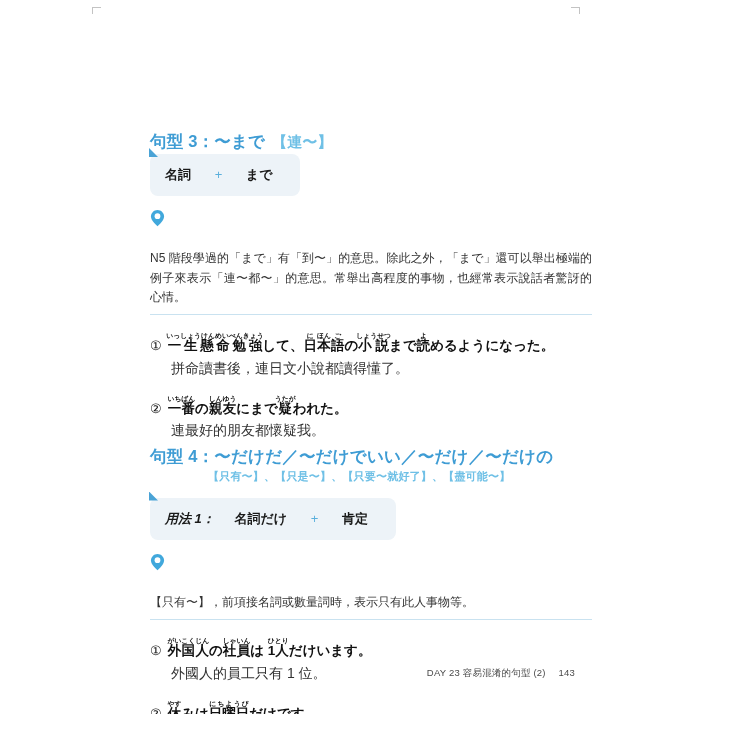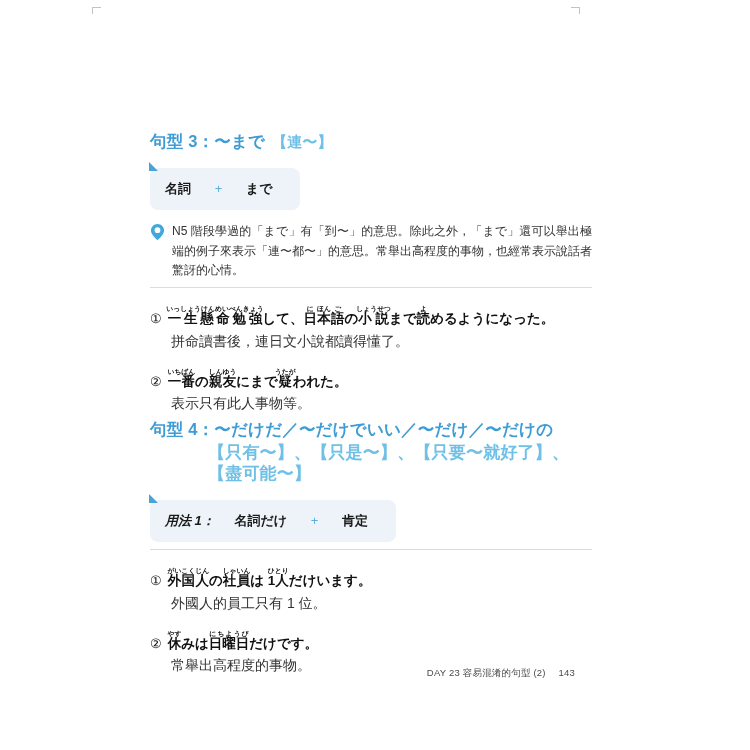--- a/index.html
+++ b/index.html
@@ -28,7 +28,7 @@
   .pattern-box {
     position:relative; display:inline-block;
     background:#EDF3F8; border-radius:8px;
-    padding:12px 28px 12px 15px; margin-top:16px;
+    padding:12px 28px 12px 15px; margin-top:2px;
     font-size:13px; font-weight:bold; color:#1a1a1a;
   }
   .box-corner {

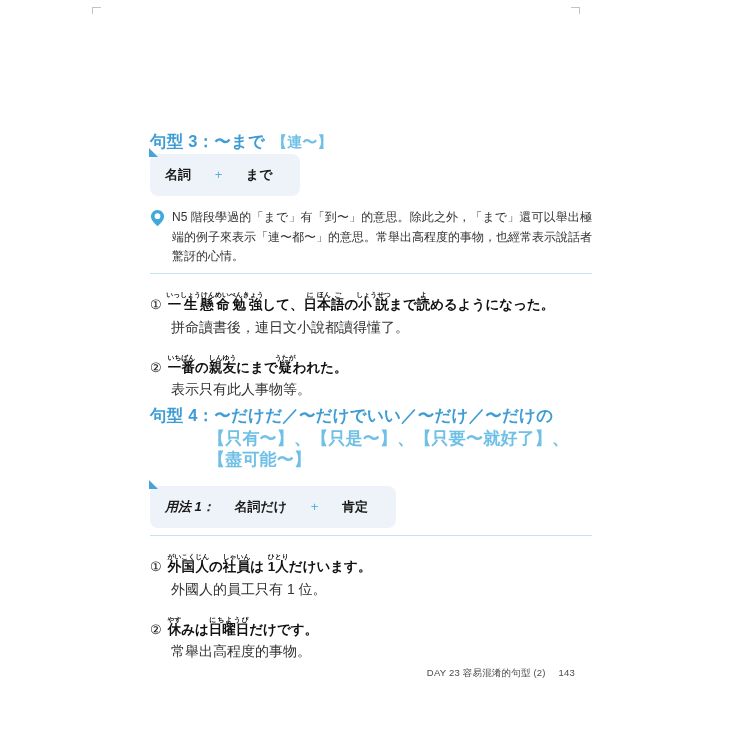--- a/index.html
+++ b/index.html
@@ -40,7 +40,7 @@
   .box-label:empty { display:none; }
   .box-plus  { color:#5AAFDC; font-weight:400; margin:0 20px; }
 
-  .note { display:flex; margin-top:12px; gap:7px; align-items:flex-start; }
+  .note { display:flex; margin-top:12px; gap:22px; align-items:flex-start;flex-direction:column; }
   .pin  { flex:0 0 auto; margin-top:1px; }
   .pin svg { width:15px; height:18px; display:block; }
   .note-text { margin:0; font-size:12px; color:#333; line-height:1.62; text-align:justify; }

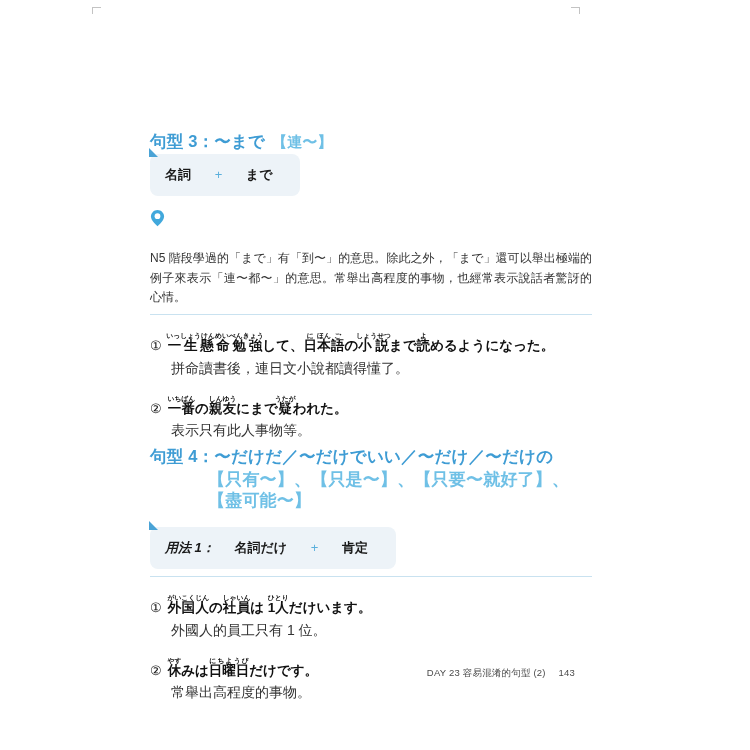--- a/index.html
+++ b/index.html
@@ -109,7 +109,7 @@
         <div class="example-line">
           <span class="ex-num">②</span><span class="jp"><ruby>一番<rt>いちばん</rt></ruby>の<ruby>親友<rt>しんゆう</rt></ruby>にまで<ruby>疑<rt>うたが</rt></ruby>われた。</span>
         </div>
-        <p class="translation">表示只有此人事物等。</p>
+        <p class="translation">連最好的朋友都懷疑我。</p>
       </div>
     </section>
 

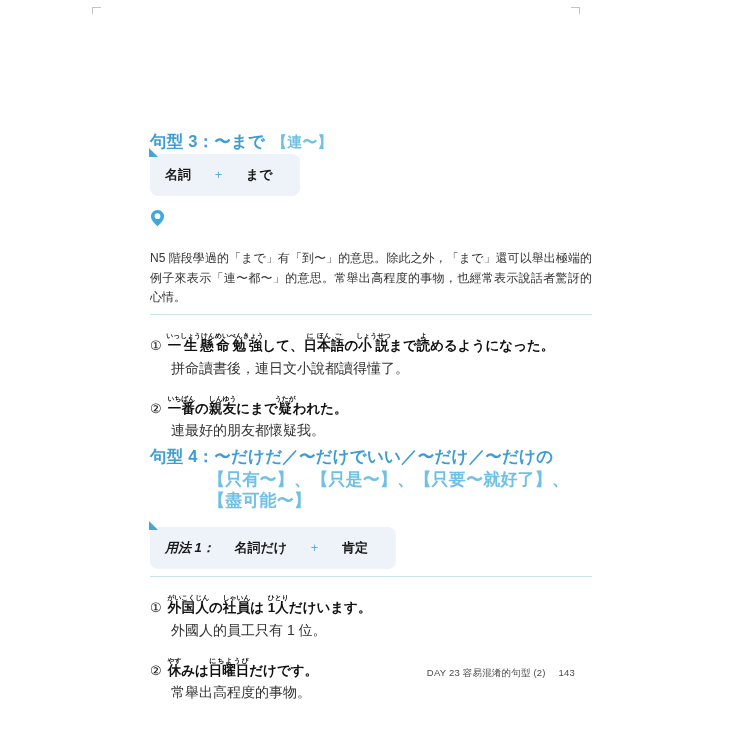--- a/index.html
+++ b/index.html
@@ -23,7 +23,7 @@
   .heading { margin:0; font-size:16.5px; font-weight:bold; color:#3E9CD4; line-height:1.28; letter-spacing:0.2px; }
   .h-sub   { color:#6FC0E6; }
   .h-sub.inline { font-size:15px; margin-left:2px; }
-  .h-sub.block  { display:block; padding-left:58px; font-size:17px; margin-top:1px; }
+  .h-sub.block  { display:block; padding-left:58px; font-size:11px; margin-top:1px; }
 
   .pattern-box {
     position:relative; display:inline-block;

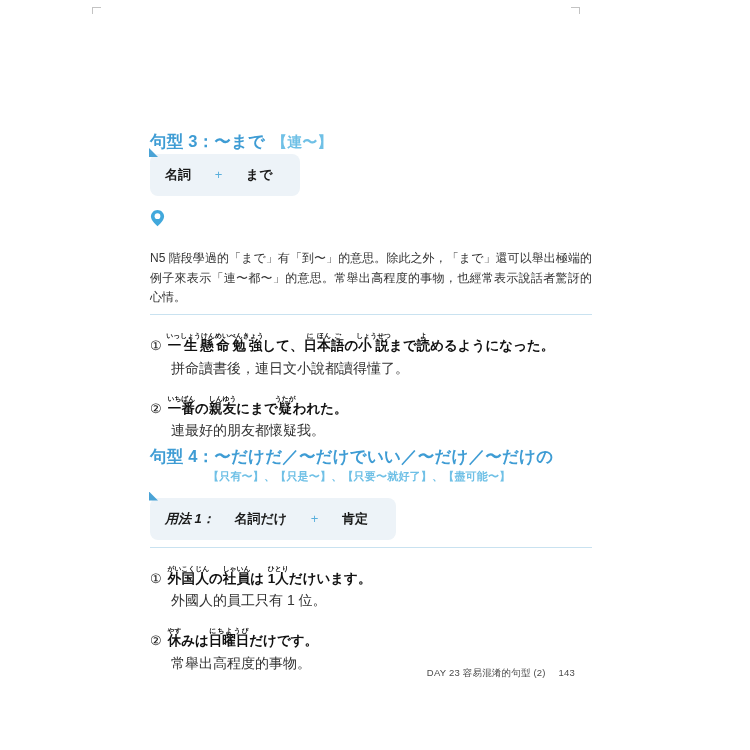--- a/index.html
+++ b/index.html
@@ -127,6 +127,15 @@
         <span class="box-part">肯定</span>
       </div>
 
+      <div class="note">
+        <span class="pin">
+          <svg viewBox="0 0 24 28" xmlns="http://www.w3.org/2000/svg">
+            <path d="M12 1C6.2 1 1.5 5.7 1.5 11.5c0 7.2 10.5 15.5 10.5 15.5s10.5-8.3 10.5-15.5C22.5 5.7 17.8 1 12 1z" fill="#41A8DC"></path>
+            <circle cx="12" cy="11" r="4.6" fill="#ffffff"></circle>
+          </svg>
+        </span>
+        <p class="note-text">【只有〜】，前項接名詞或數量詞時，表示只有此人事物等。</p>
+      </div>
 
       <div class="divider"></div>
 

